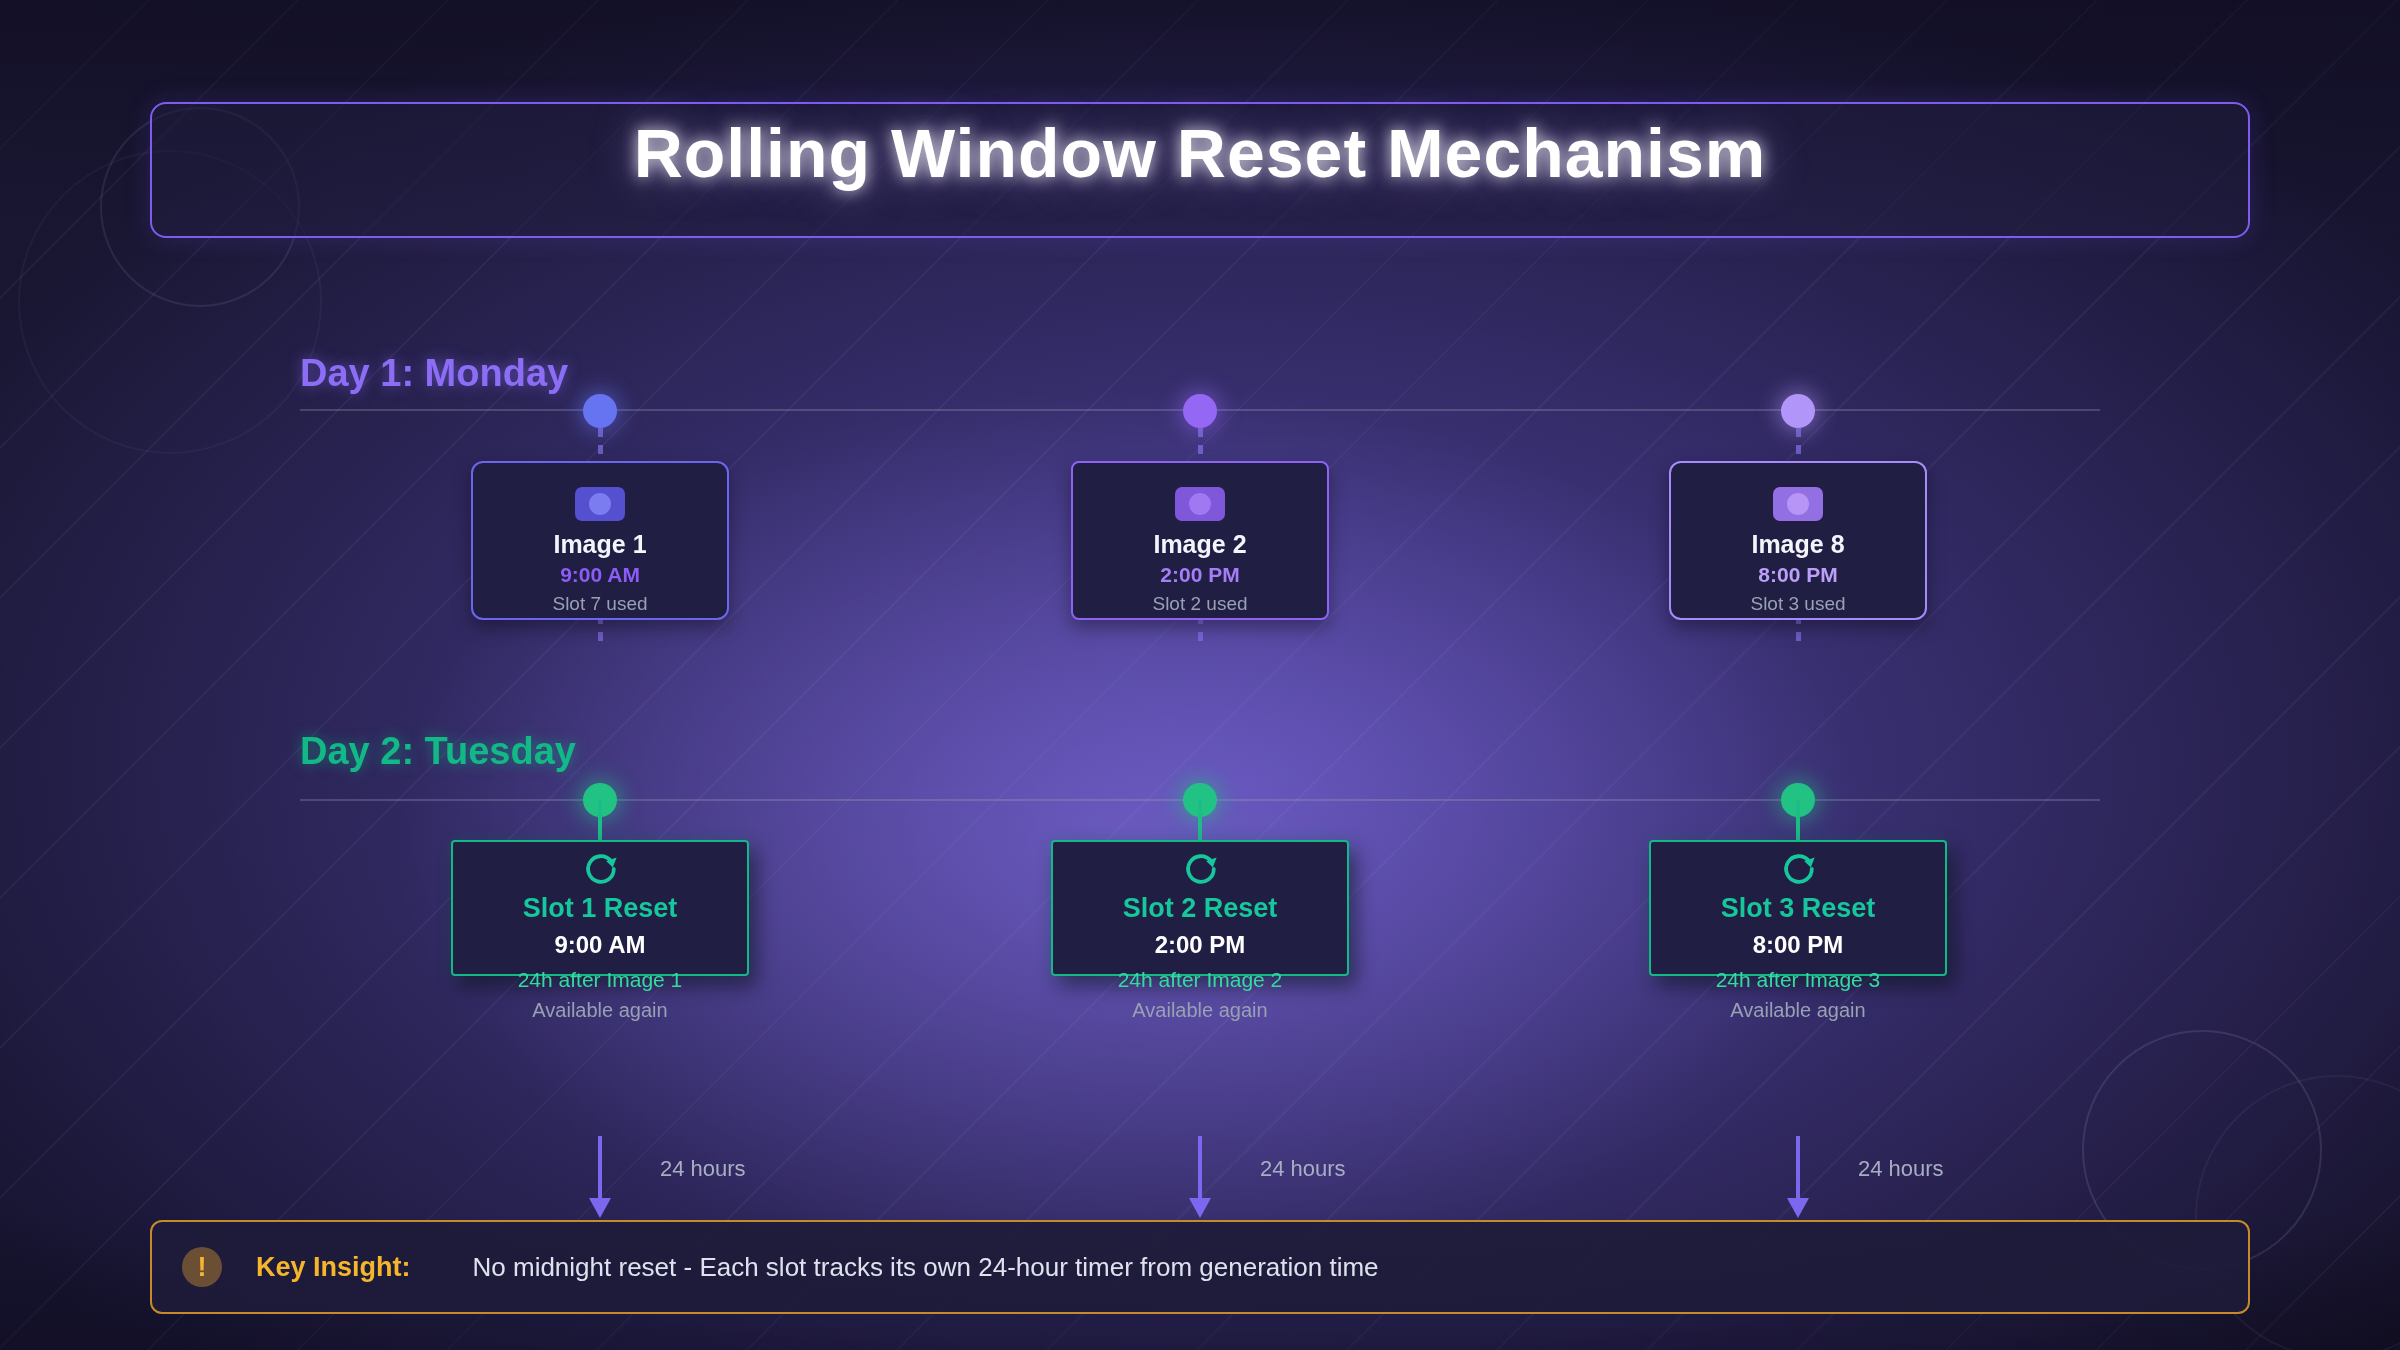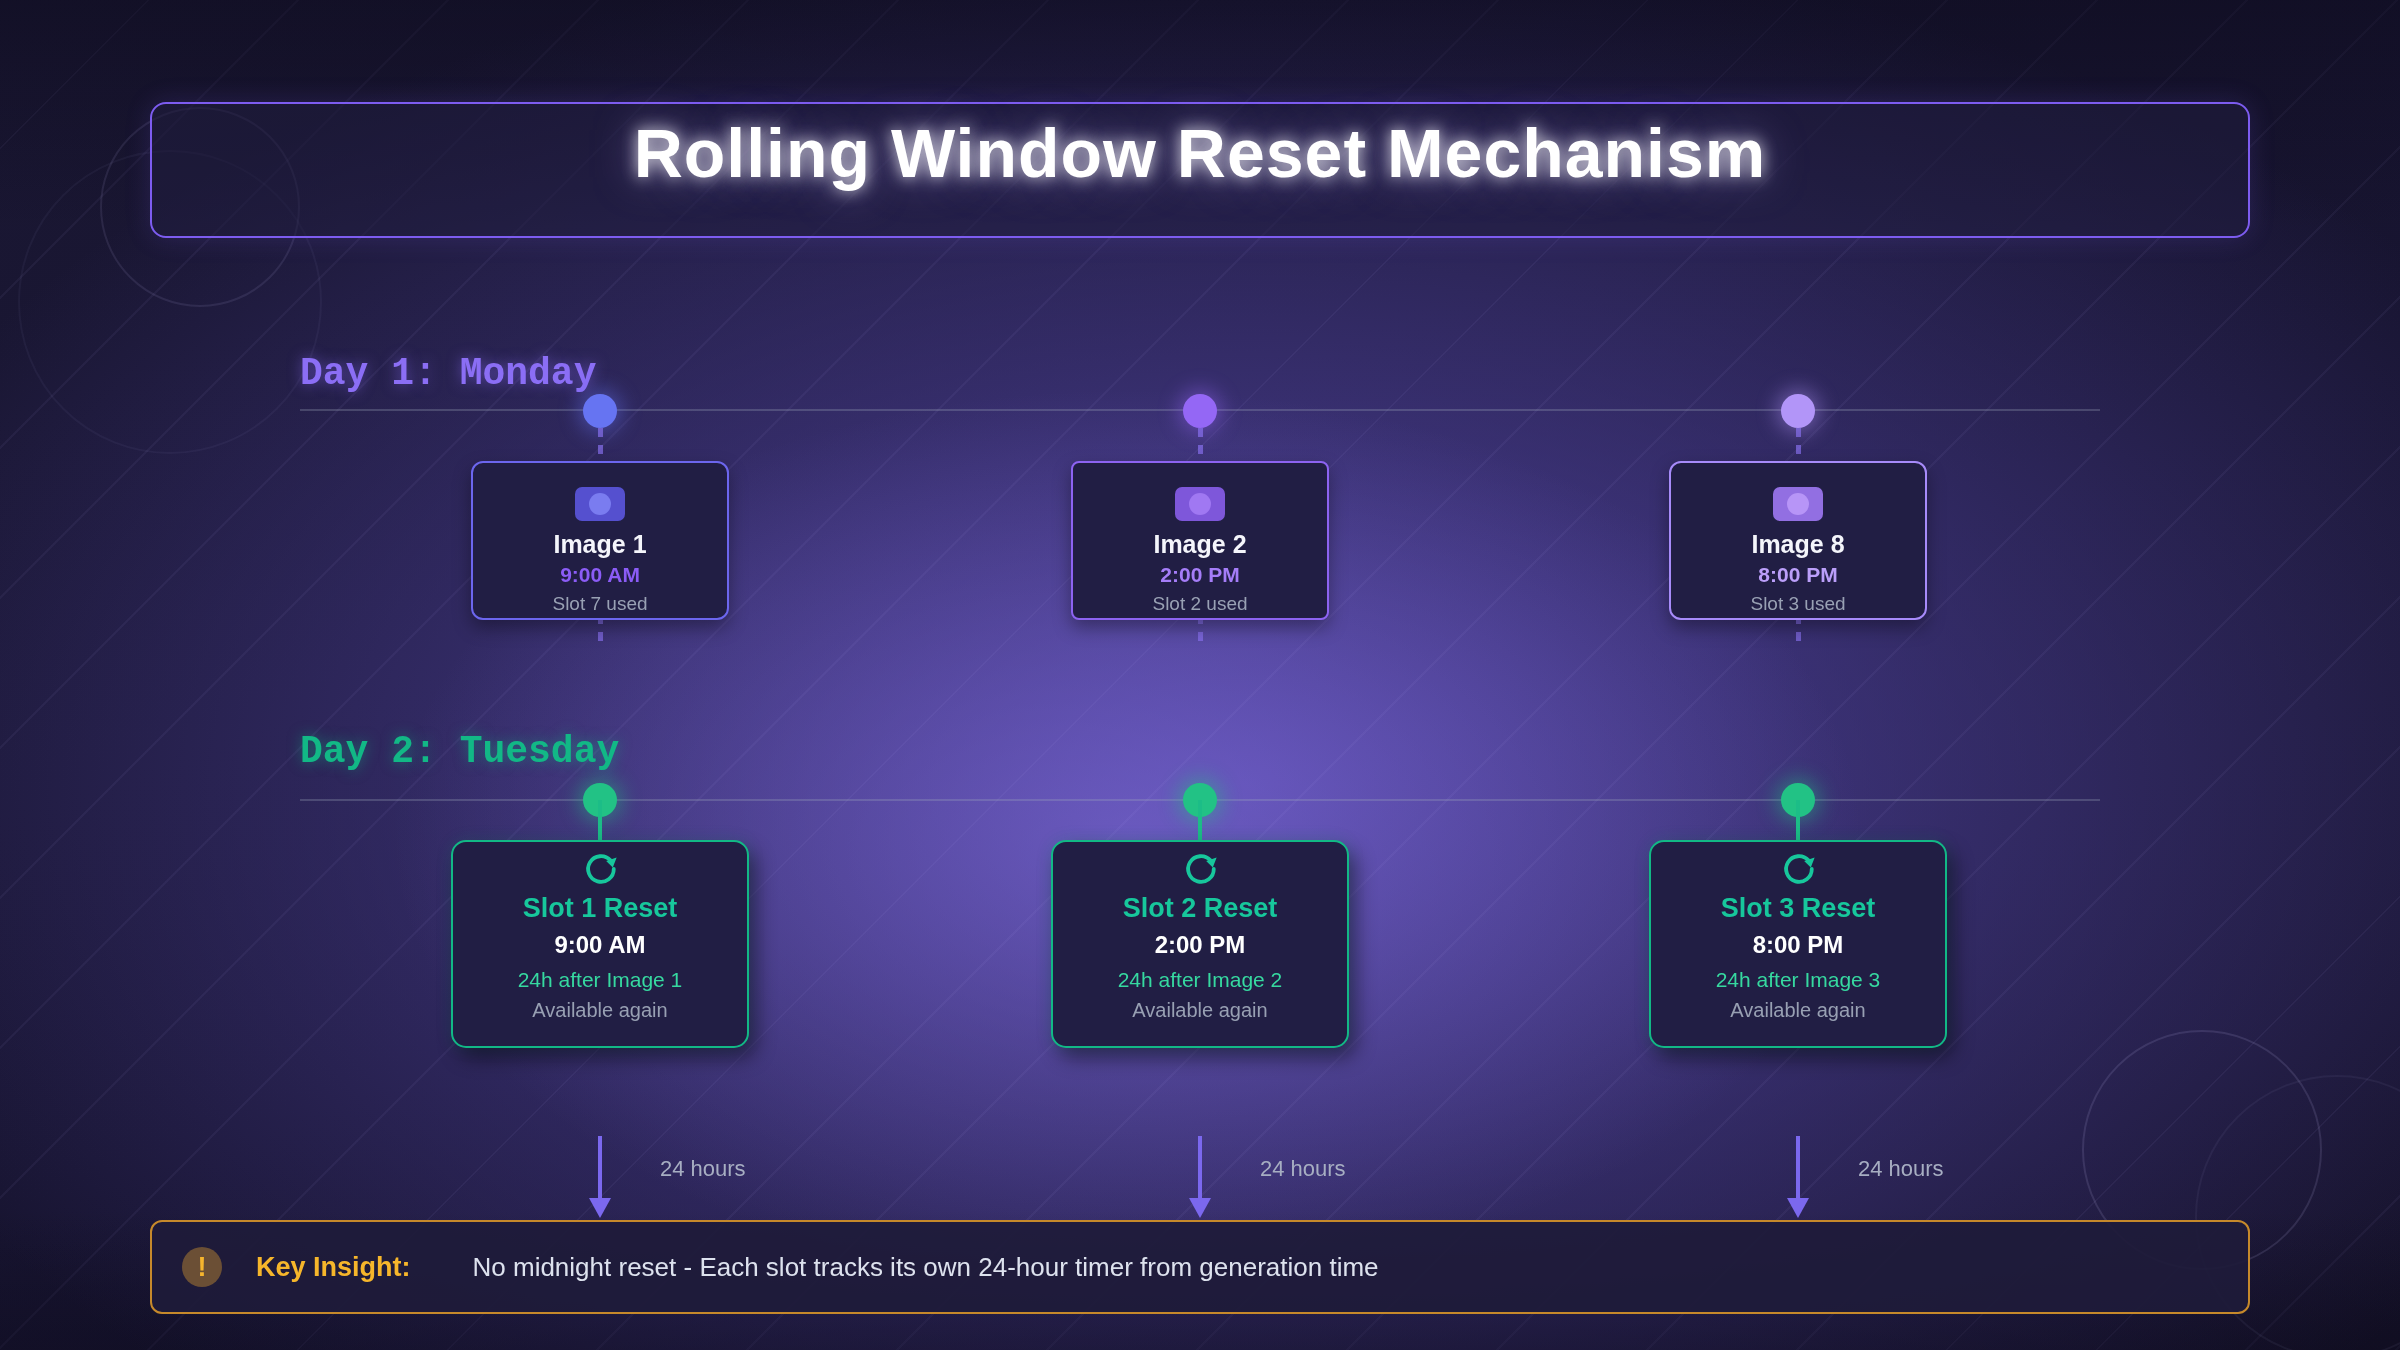--- a/index.html
+++ b/index.html
@@ -37,7 +37,7 @@
   .title-box p{margin:4px 0 0 0;font-size:29px;color:#c9d3ee;}
 
   
-  .day-heading{position:absolute;left:300px;margin:0;font-size:38px;font-weight:bold;font-family:Liberation Mono, monospace;}
+  .day-heading{position:absolute;left:300px;margin:0;font-size:38px;font-weight:bold;}
   .h-day1{top:352px;color:#8b6ef5;text-shadow:0 0 14px rgba(139,110,245,0.55);}
   .h-day2{top:730px;color:#12b886;text-shadow:0 0 14px rgba(18,184,134,0.5);}
   .tl-line{position:absolute;left:300px;width:1800px;height:2px;background:rgba(160,172,190,0.28);}

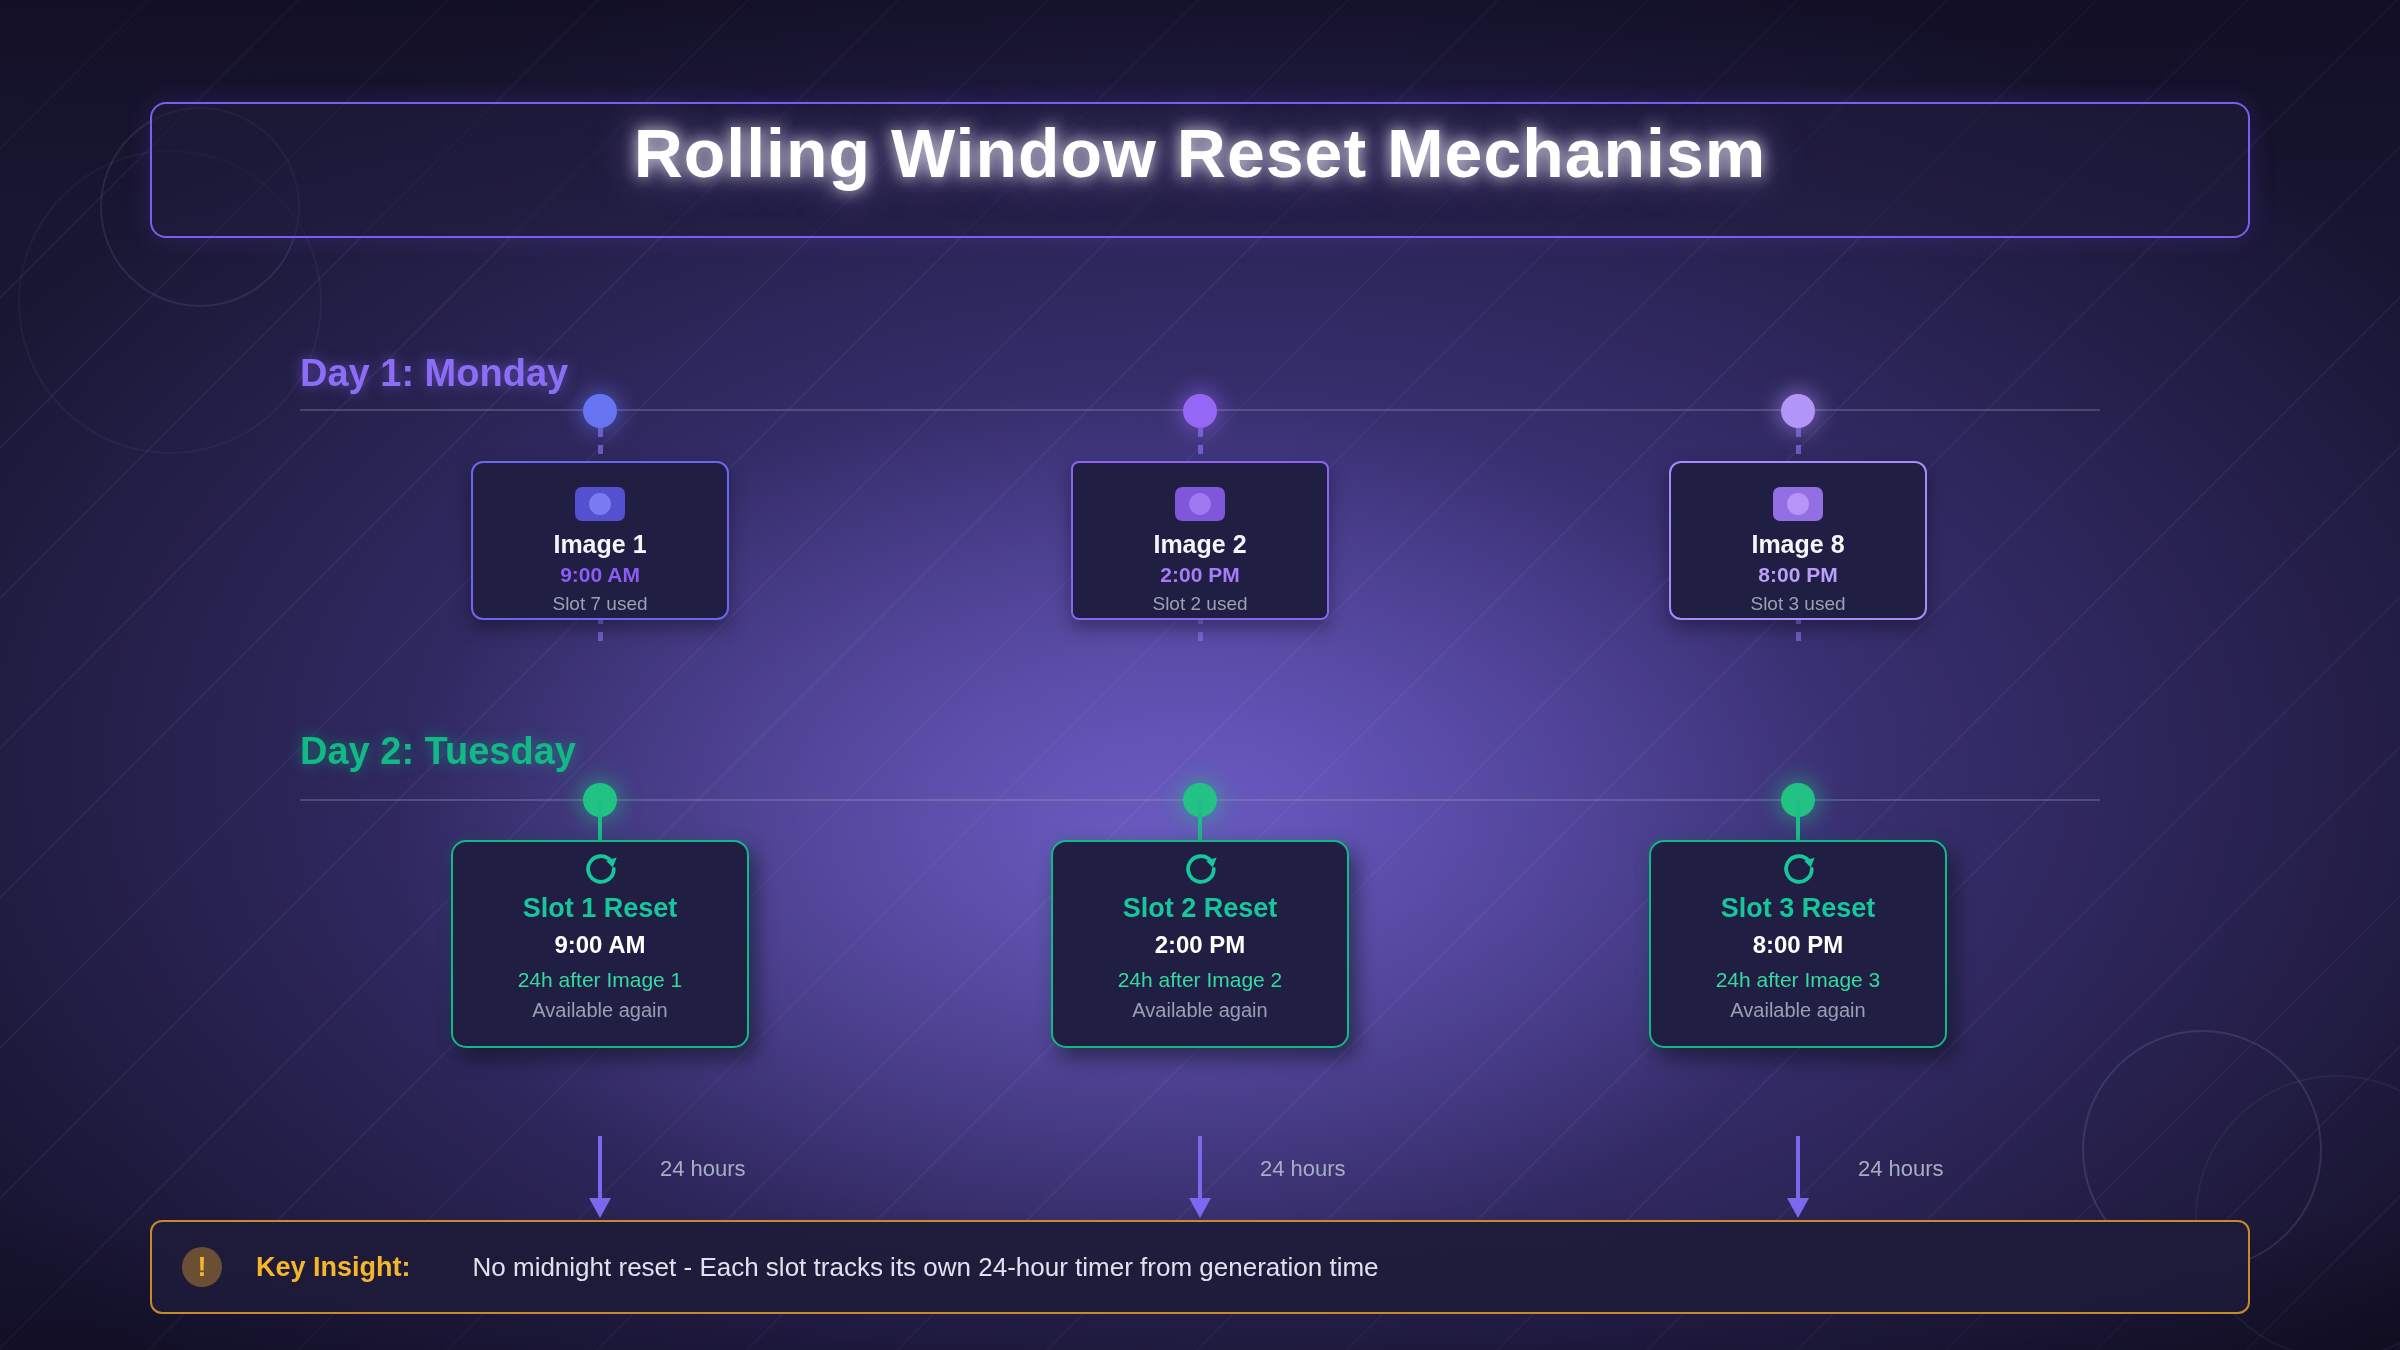--- a/index.html
+++ b/index.html
@@ -80,8 +80,8 @@
 
   
   .gcard{
-    position:absolute;top:840px;width:298px;height:208px;box-sizing:border-box;z-index:2;
-    background:#211e44;border:2.5px solid #12b886;border-radius:15px;text-align:center;
+    position:absolute;top:840px;width:298px;height:136px;box-sizing:border-box;z-index:2;
+    background:#211e44;border:2.5px solid #12b886;border-radius:4px;text-align:center;
     box-shadow:7px 10px 20px rgba(0,0,0,0.45), 0 0 16px rgba(18,184,134,0.15);
   }
   .gcard.col1{left:451px;} .gcard.col2{left:1051px;} .gcard.col3{left:1649px;}

